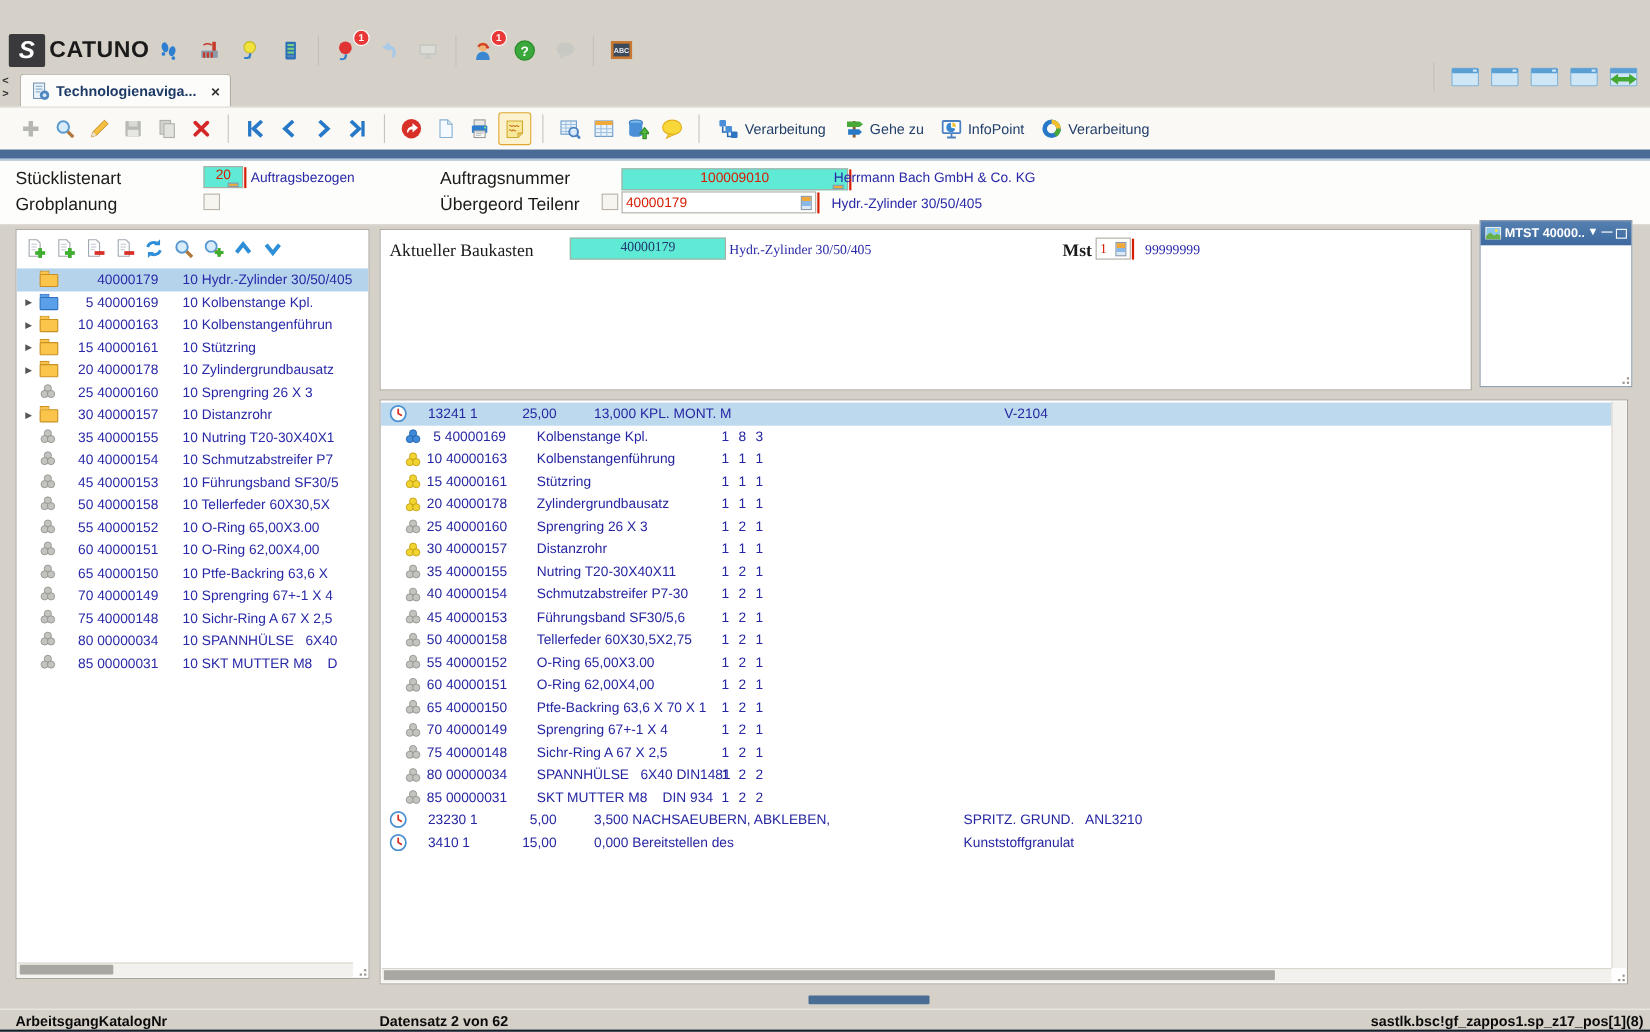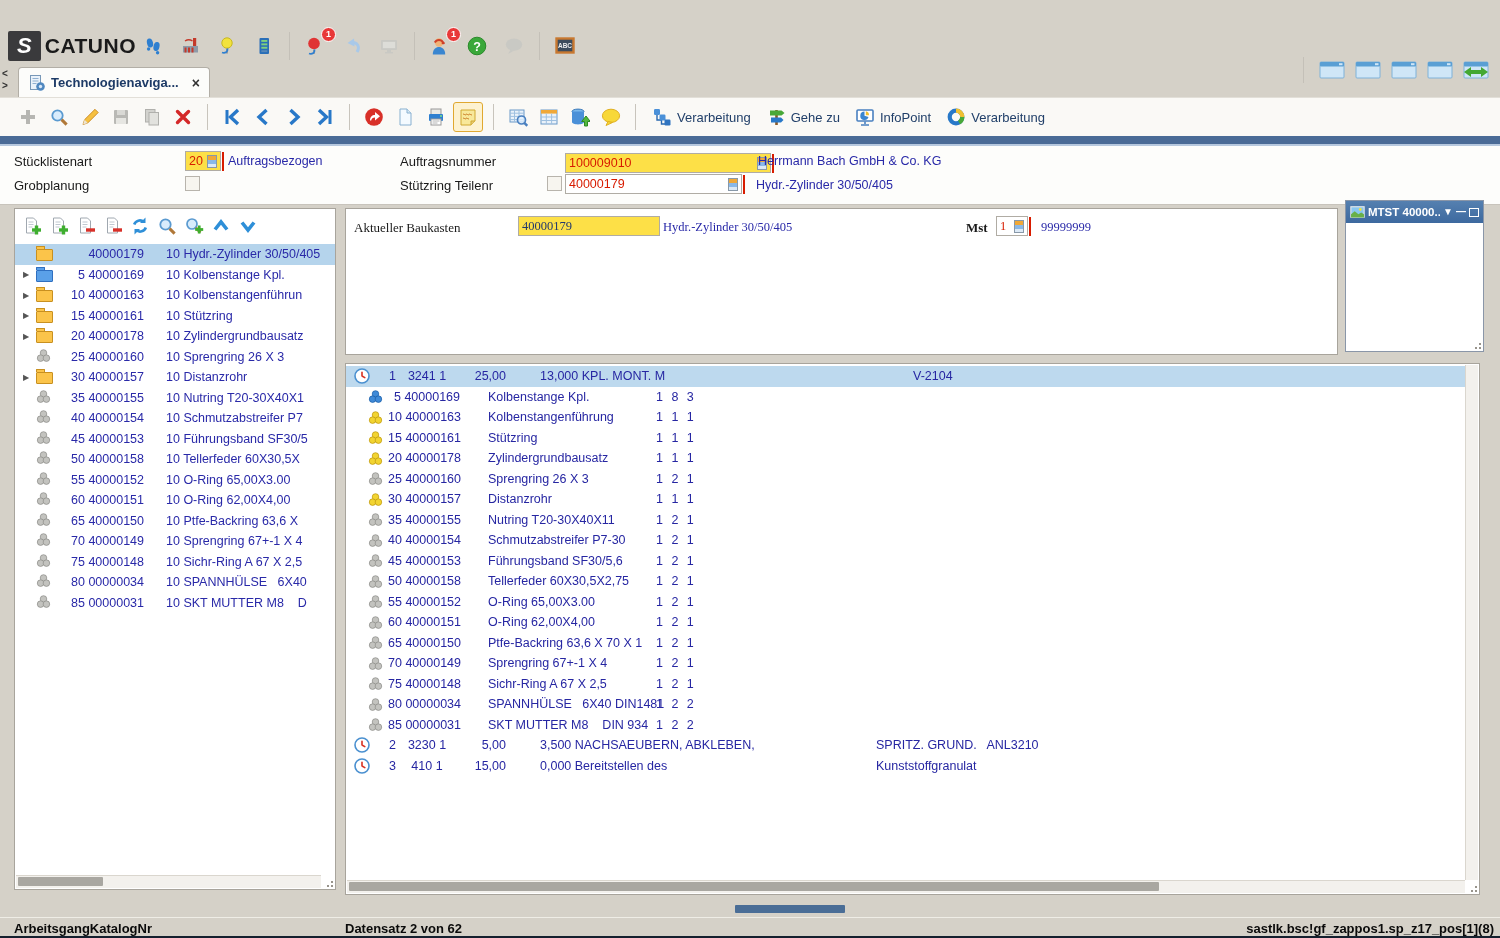--- a/index.html
+++ b/index.html
@@ -44,7 +44,7 @@
 
   
   .formarea{position:absolute;left:0;top:146px;width:100%;height:58px;background:#fdfdfb;border-bottom:1px solid #c8c4bc;}
-  .flabel{position:absolute;font-size:13px;color:#1a1a1a;}
+  .flabel{position:absolute;font-size:16px;color:#1a1a1a;}
   .field{position:absolute;height:20px;background:#fff;border:1px solid #b0aca4;display:flex;align-items:center;padding:0 3px;box-sizing:border-box;font-size:12.5px;}
   .field.yellow{background:#fde047;}
   .fred{color:#d81c00;}

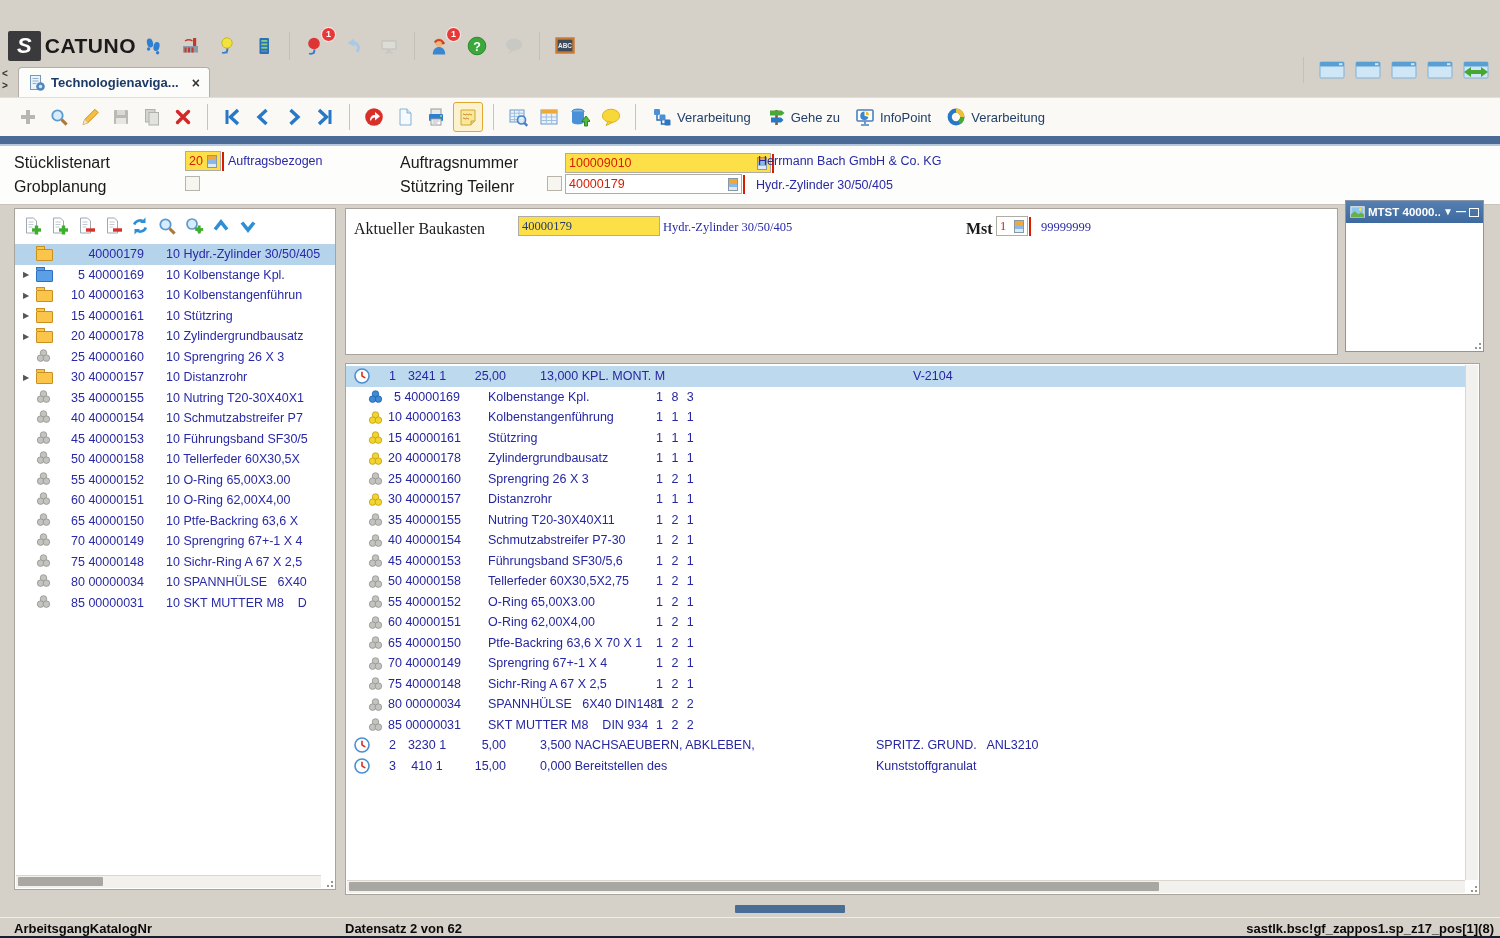--- a/index.html
+++ b/index.html
@@ -46,7 +46,7 @@
   .formarea{position:absolute;left:0;top:146px;width:100%;height:58px;background:#fdfdfb;border-bottom:1px solid #c8c4bc;}
   .flabel{position:absolute;font-size:16px;color:#1a1a1a;}
   .field{position:absolute;height:20px;background:#fff;border:1px solid #b0aca4;display:flex;align-items:center;padding:0 3px;box-sizing:border-box;font-size:12.5px;}
-  .field.yellow{background:#fde047;}
+  .field.yellow{background:#5eead4;flex-direction:column;}
   .fred{color:#d81c00;}
   .fnavy{color:#22386e;}
   .chip{width:10px;height:13px;margin-left:auto;background:linear-gradient(#f0a838 0 4px,#8ab8e8 4px 8px,#dce9f6 8px 13px);border:1px solid #8898a8;box-sizing:border-box;}

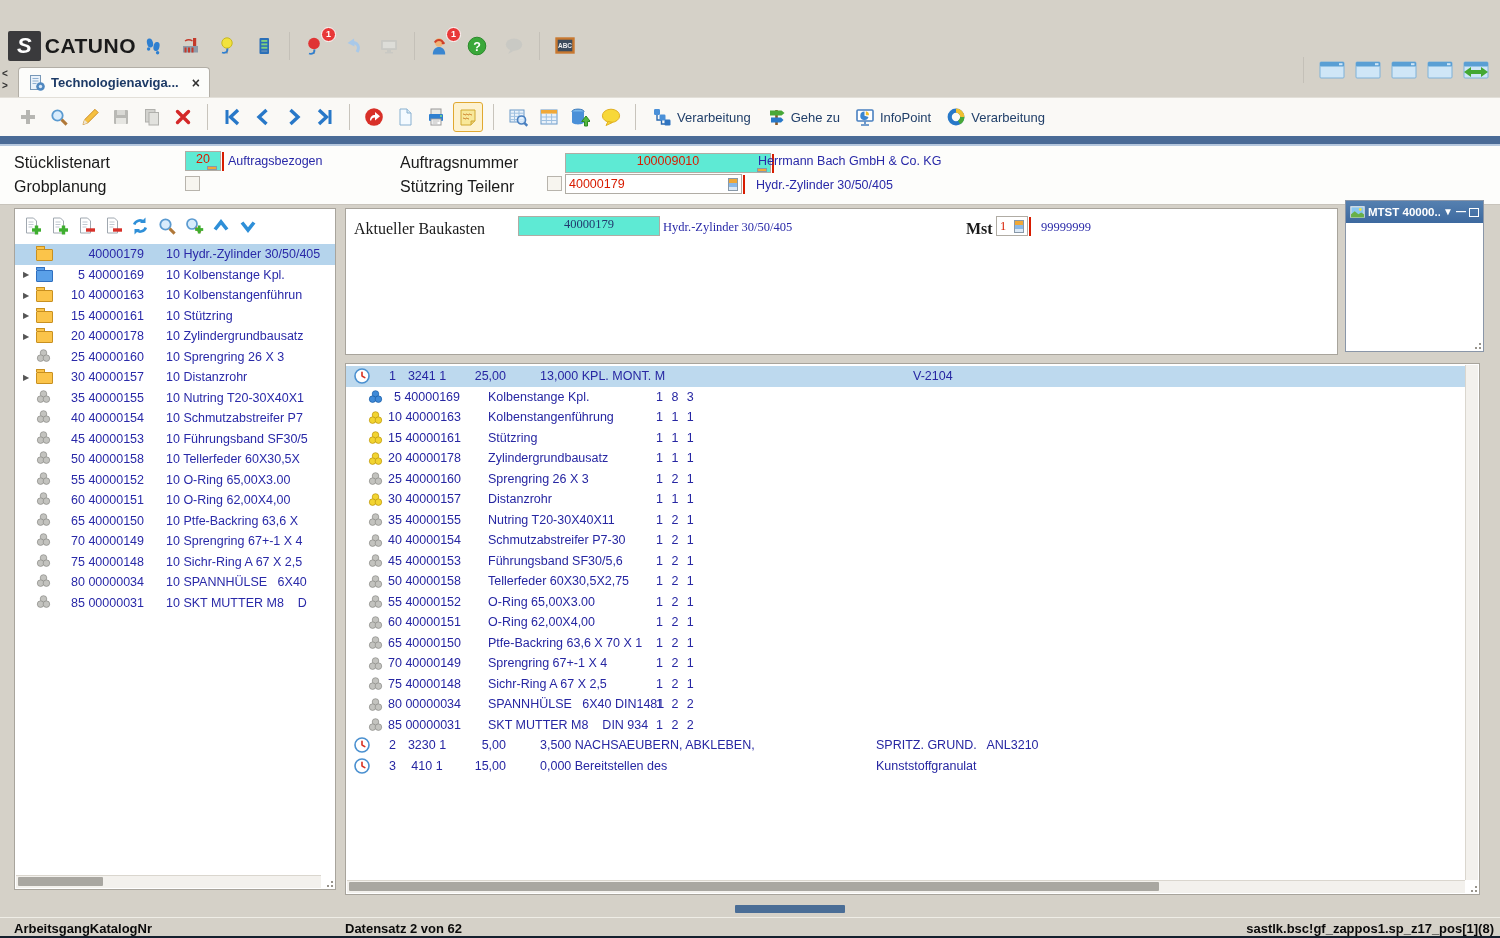--- a/index.html
+++ b/index.html
@@ -535,7 +535,7 @@
     </span>
     <span class="bluetext" style="left:758px;top:8px">Herrmann Bach GmbH &amp; Co. KG</span>
 
-    <span class="flabel" style="left:400px;top:32px">Stützring Teilenr</span>
+    <span class="flabel" style="left:400px;top:32px">Übergeord Teilenr</span>
     <span class="cbox" style="left:547px;top:30px"></span>
     <span class="field rcaret" style="left:565px;top:28px;width:177px">
       <span class="fred">40000179</span>

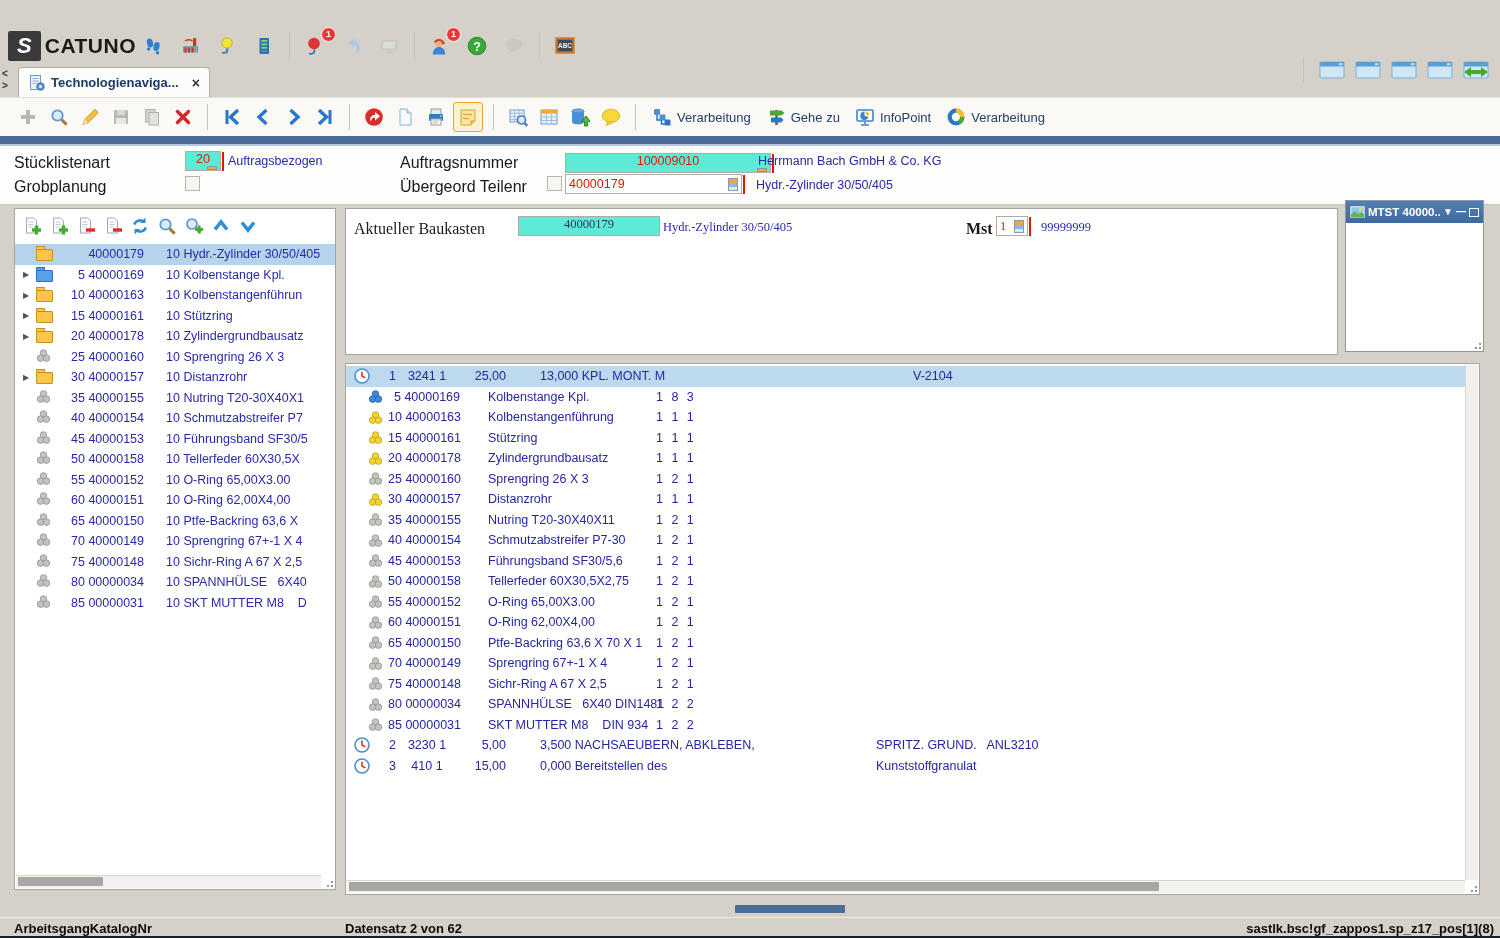--- a/index.html
+++ b/index.html
@@ -87,7 +87,7 @@
   .lqty{position:absolute;left:310px;word-spacing:5px;}
   .oclk{width:16px;margin-left:8px;flex:none;display:flex;align-items:center;}
   .opos{width:26px;text-align:right;flex:none;}
-  .ocode{width:62px;text-align:center;white-space:pre;flex:none;}
+  .ocode{width:62px;text-align:left;white-space:pre;flex:none;}
   .otime{width:48px;text-align:right;flex:none;}
   .odesc{margin-left:34px;width:336px;white-space:pre;flex:none;}
   .oextra{white-space:pre;}

